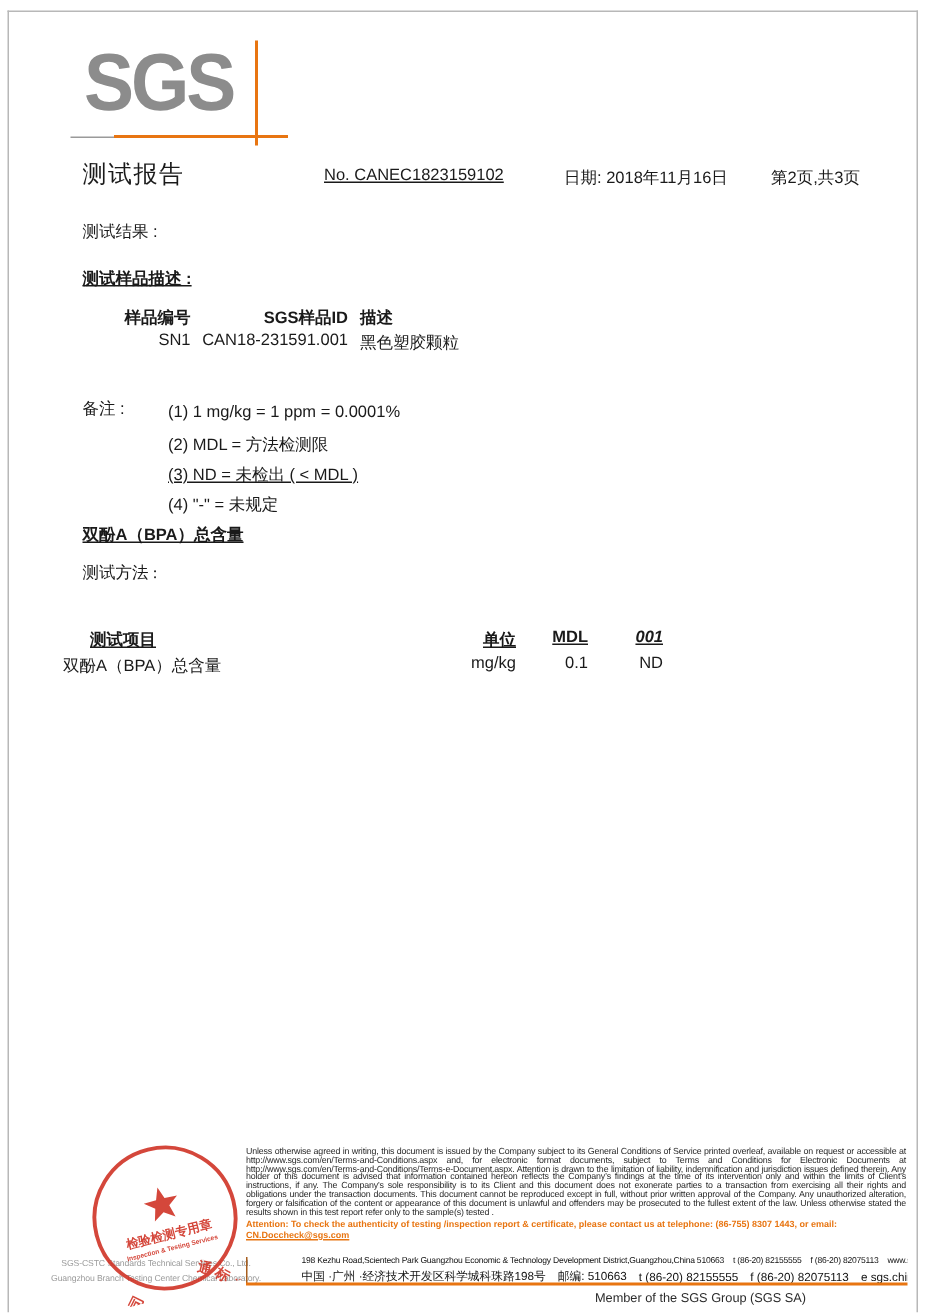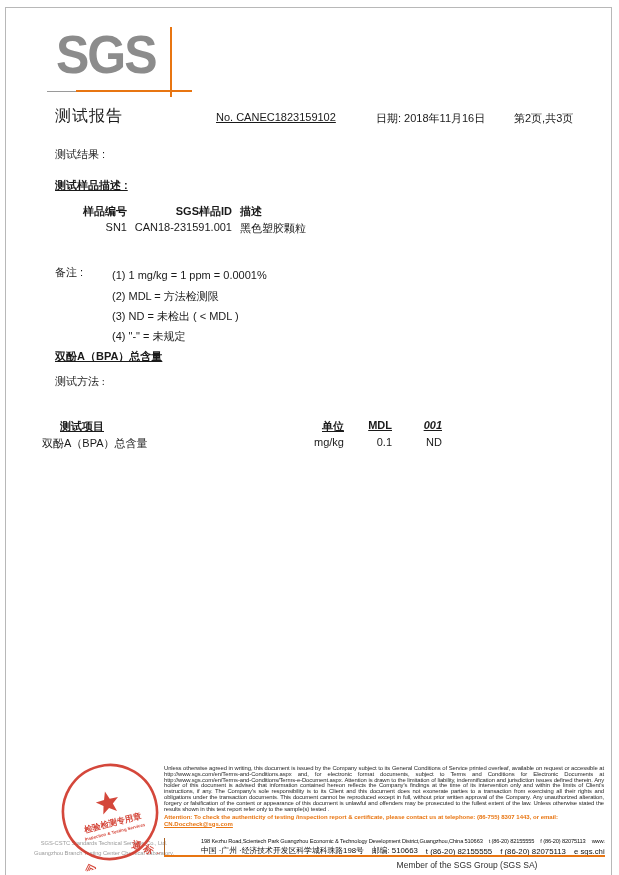--- a/index.html
+++ b/index.html
@@ -36,7 +36,7 @@
   .row-val{top:221px;}
   .notes-label{left:55px;top:249px;margin-top:16px;}
   .note{left:112px;}
-  .n1{top:269px;} .n2{top:289px;} .n3{top:309px;} .n4{top:329px;}
+  .n1{top:269px;} .n2{top:289px;} .n3{top:309px;text-decoration:underline;} .n4{top:329px;}
   .bpa-heading{left:55px;top:349px;}
   .method-label{left:55px;top:374px;font-family:Liberation Serif, serif;}
   .method-text{left:112px;top:374px;width:484px;line-height:20px;}

